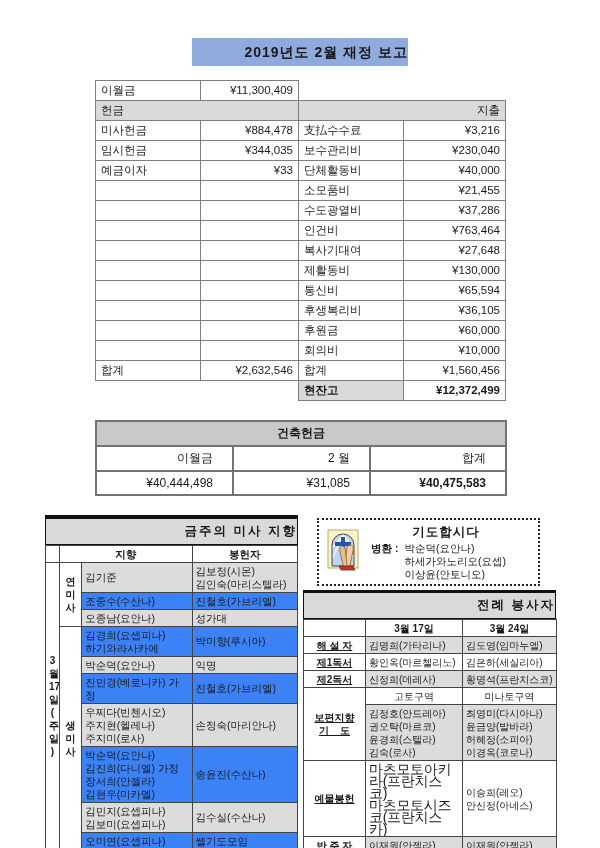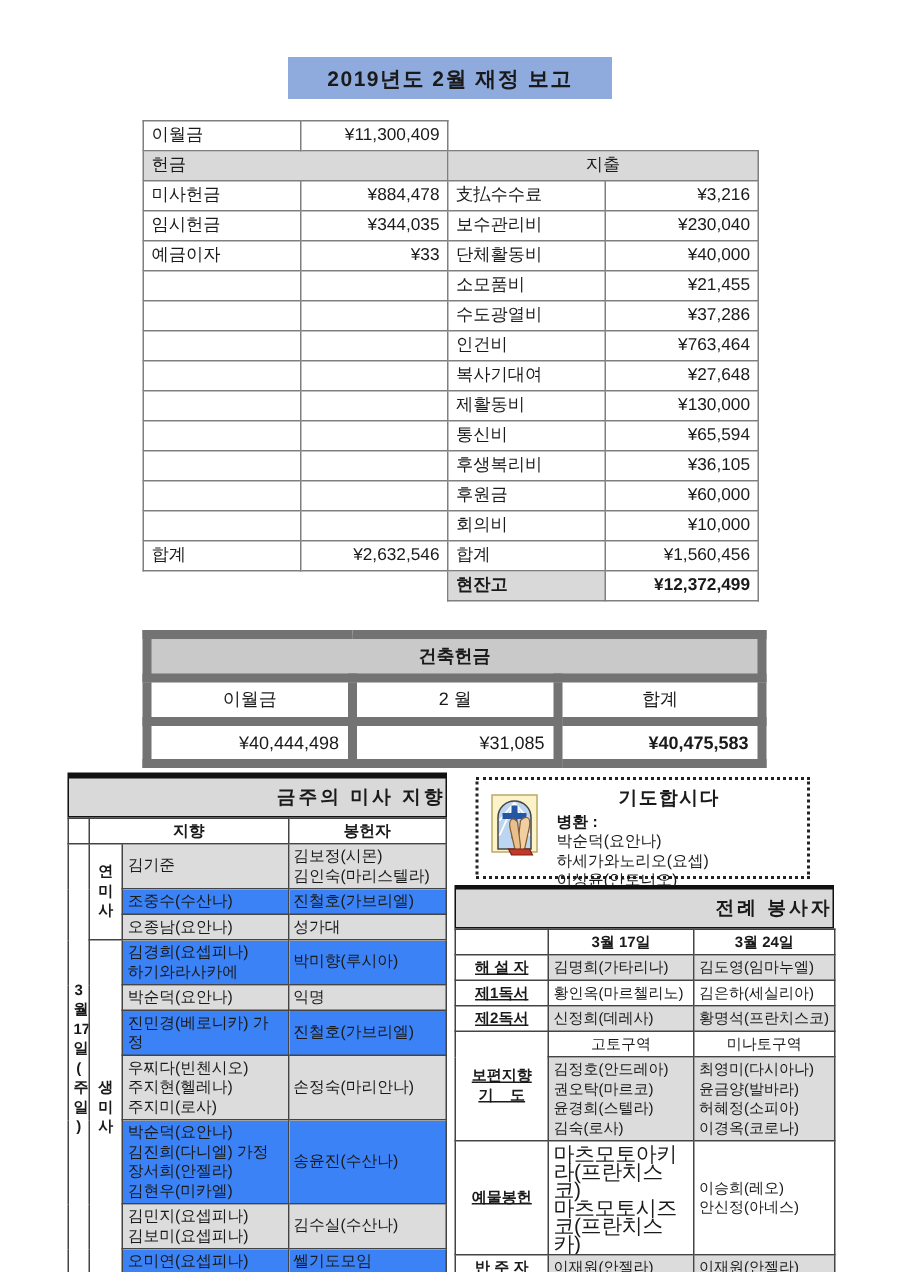--- a/index.html
+++ b/index.html
@@ -8,7 +8,7 @@
 
   
   .title-bar{position:absolute;left:192px;top:38px;width:216px;height:28px;line-height:28px;
-             text-align:center;font-weight:bold;font-size:14px;background:#8faadc;letter-spacing:1px;}
+             text-align:right;font-weight:bold;font-size:14px;background:#8faadc;letter-spacing:1px;}
 
   table{border-collapse:collapse;table-layout:fixed;}
   .num{text-align:right;}

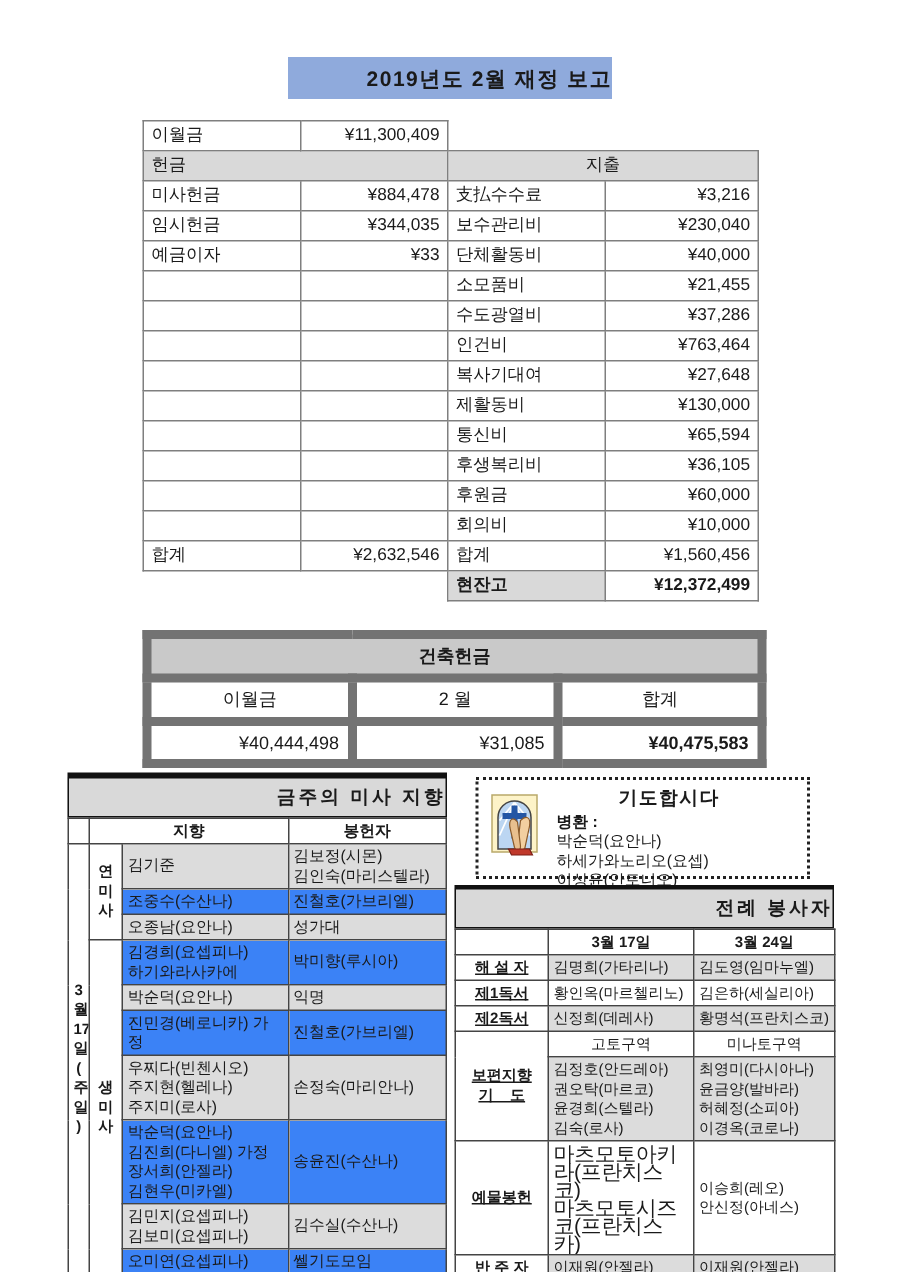--- a/index.html
+++ b/index.html
@@ -12,7 +12,7 @@
 
   table{border-collapse:collapse;table-layout:fixed;}
   .num{text-align:right;}
-  .center{text-align:center;}
+  .center{text-align:right;}
   .bold{font-weight:bold;}
 
   

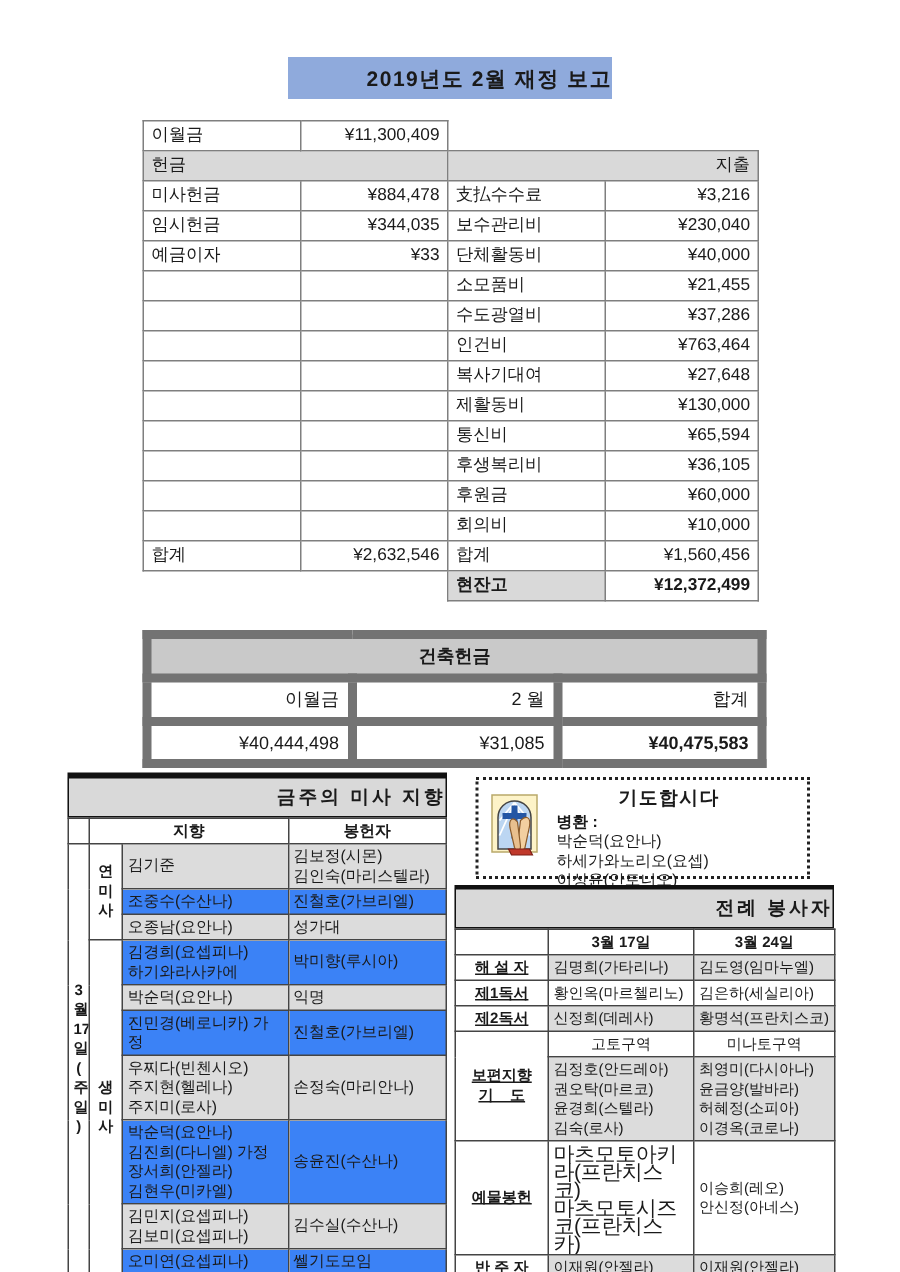--- a/index.html
+++ b/index.html
@@ -25,7 +25,7 @@
 
   
   .bf{position:absolute;left:95px;top:420px;width:410px;font-size:12px;border:2px solid #333;}
-  .bf td{border:6px solid #737373;padding:3px 6px;height:16px;}
+  .bf td{border:2px solid #737373;padding:3px 19px;height:16px;}
   .bf .hdr{background:#c9c9c9;font-weight:bold;text-align:center;}
 
   

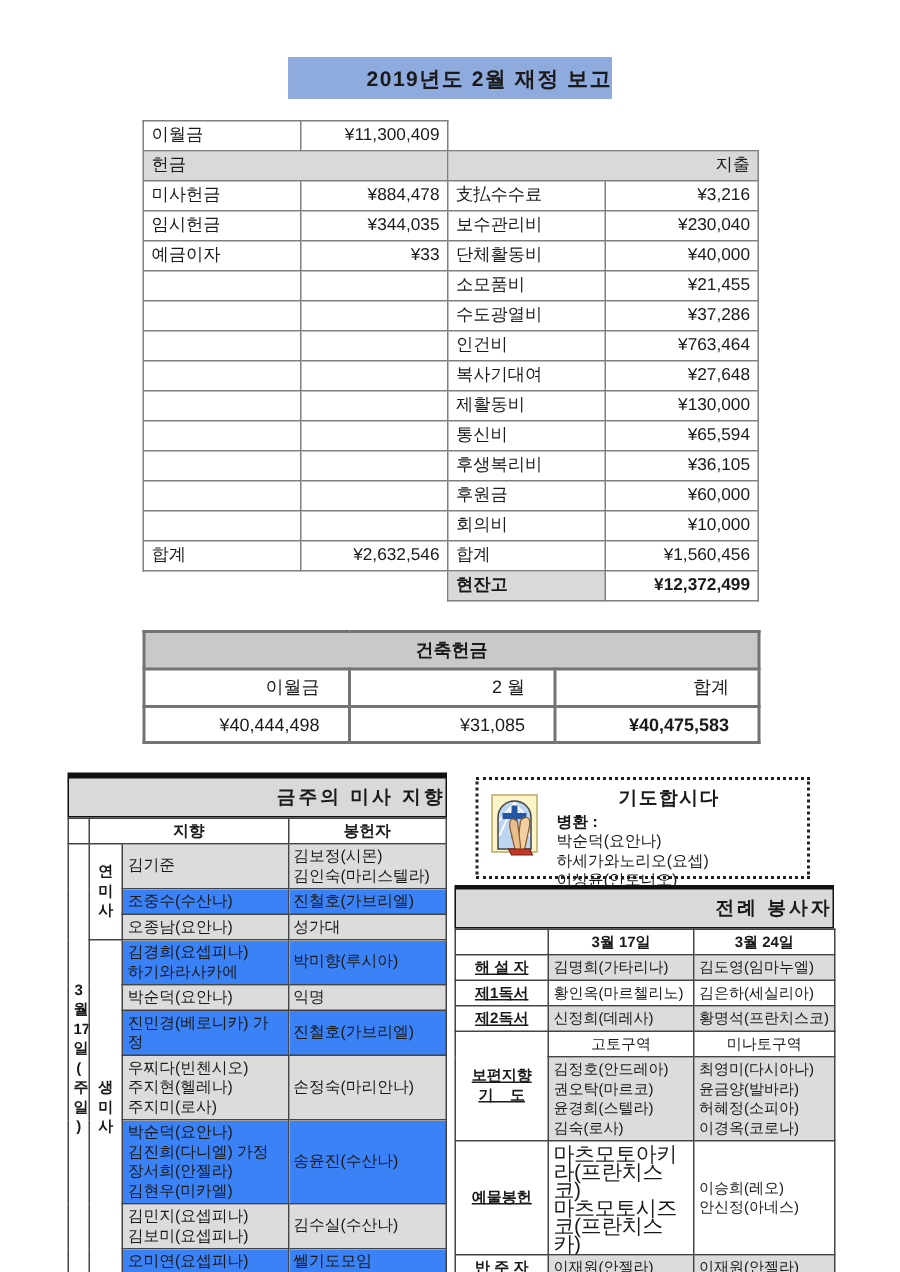--- a/index.html
+++ b/index.html
@@ -50,7 +50,7 @@
   
   .pray{position:absolute;left:317px;top:518px;width:219px;height:64px;border:2px dotted #222;}
   .pray-title{margin:4px 0 1px 52px;width:150px;text-align:center;font-weight:bold;font-size:12.5px;letter-spacing:1px;}
-  .pray-row{display:flex;margin-left:52px;font-size:10.5px;line-height:13px;flex-direction:column;}
+  .pray-row{display:flex;margin-left:52px;font-size:10.5px;line-height:13px;}
   .pray-label{font-weight:bold;margin-right:6px;white-space:nowrap;}
   .pray-names{white-space:pre-line;}
   .pray-icon{position:absolute;left:8px;top:9px;}

